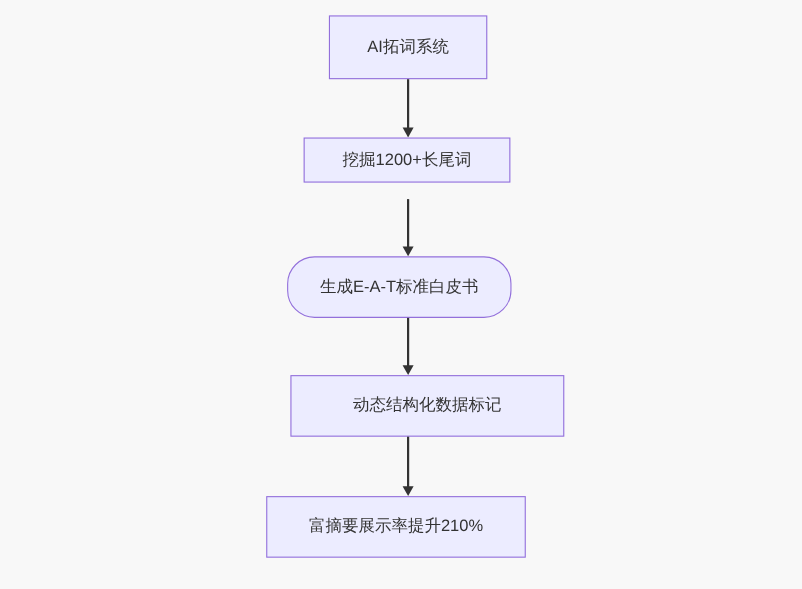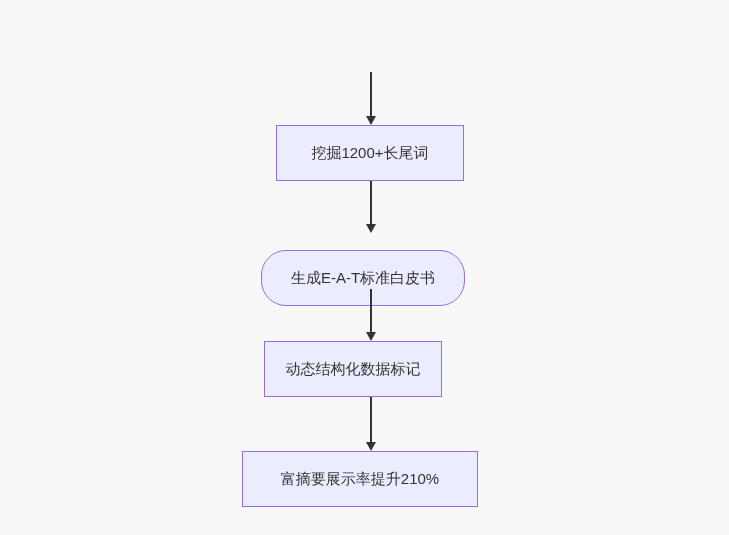--- a/index.html
+++ b/index.html
@@ -78,6 +78,9 @@
 
 <div class="stage">
 
+  <div class="node n1">
+    <span class="node-label">AI拓词系统</span>
+  </div>
 
   <div class="edge e1">
     <span class="edge-line"></span>

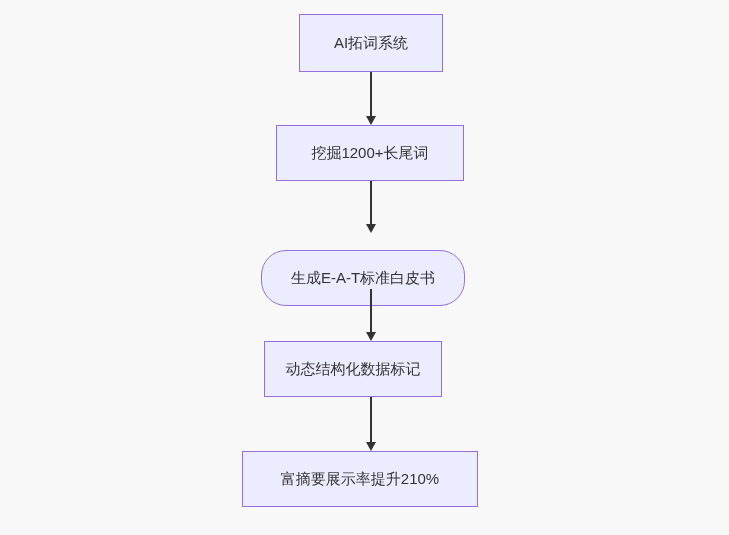--- a/index.html
+++ b/index.html
@@ -41,7 +41,7 @@
     text-align: center;
   }
   .n1 { left: 299px; top: 14px;  width: 144px; height: 58px; }
-  .n2 { left: 276px; top: 125px; width: 188px; height: 56px; }
+  .n2 { left: 276px; top: 125px; width: 188px; height: 41px; }
   .n3 { left: 261px; top: 250px; width: 204px; height: 56px; border-radius: 25px; }
   .n4 { left: 264px; top: 341px; width: 178px; height: 56px; }
   .n5 { left: 242px; top: 451px; width: 236px; height: 56px; }

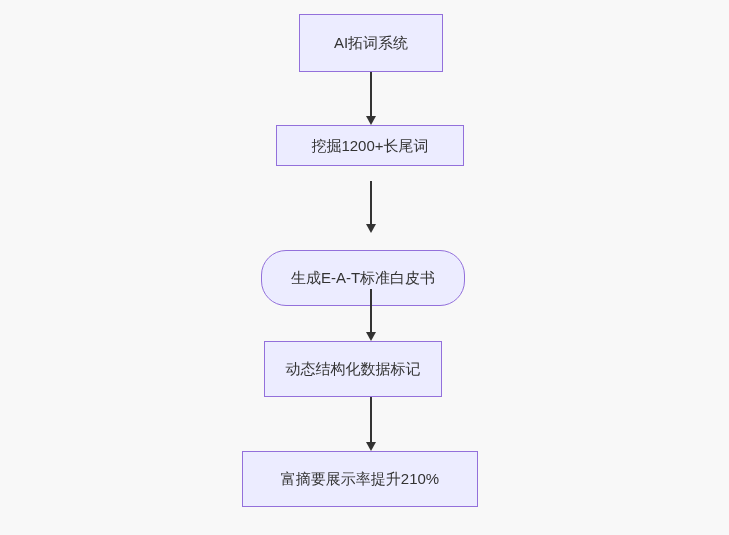--- a/index.html
+++ b/index.html
@@ -42,7 +42,7 @@
   }
   .n1 { left: 299px; top: 14px;  width: 144px; height: 58px; }
   .n2 { left: 276px; top: 125px; width: 188px; height: 41px; }
-  .n3 { left: 261px; top: 250px; width: 204px; height: 56px; border-radius: 25px; }
+  .n3 { left: 261px; top: 233px; width: 204px; height: 56px; border-radius: 25px; }
   .n4 { left: 264px; top: 341px; width: 178px; height: 56px; }
   .n5 { left: 242px; top: 451px; width: 236px; height: 56px; }
   .edge {

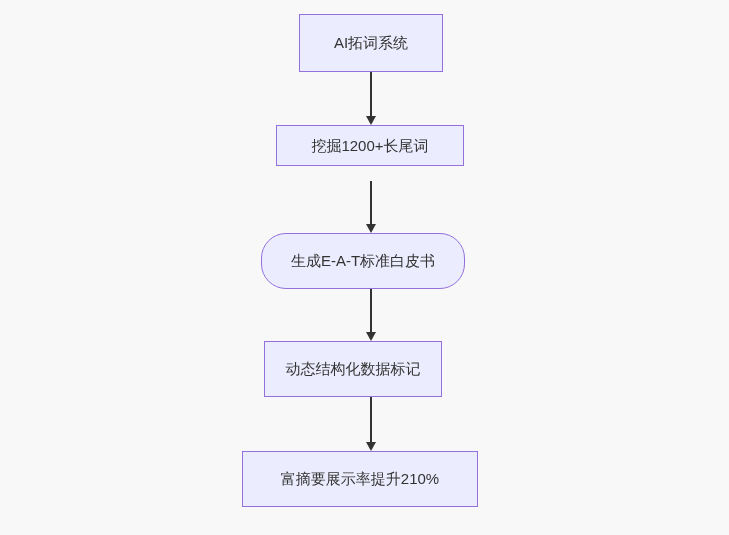--- a/index.html
+++ b/index.html
@@ -43,7 +43,7 @@
   .n1 { left: 299px; top: 14px;  width: 144px; height: 58px; }
   .n2 { left: 276px; top: 125px; width: 188px; height: 41px; }
   .n3 { left: 261px; top: 233px; width: 204px; height: 56px; border-radius: 25px; }
-  .n4 { left: 264px; top: 341px; width: 178px; height: 56px; }
+  .n4 { left: 264px; top: 341px; width: 249px; height: 56px; }
   .n5 { left: 242px; top: 451px; width: 236px; height: 56px; }
   .edge {
     position: absolute;

